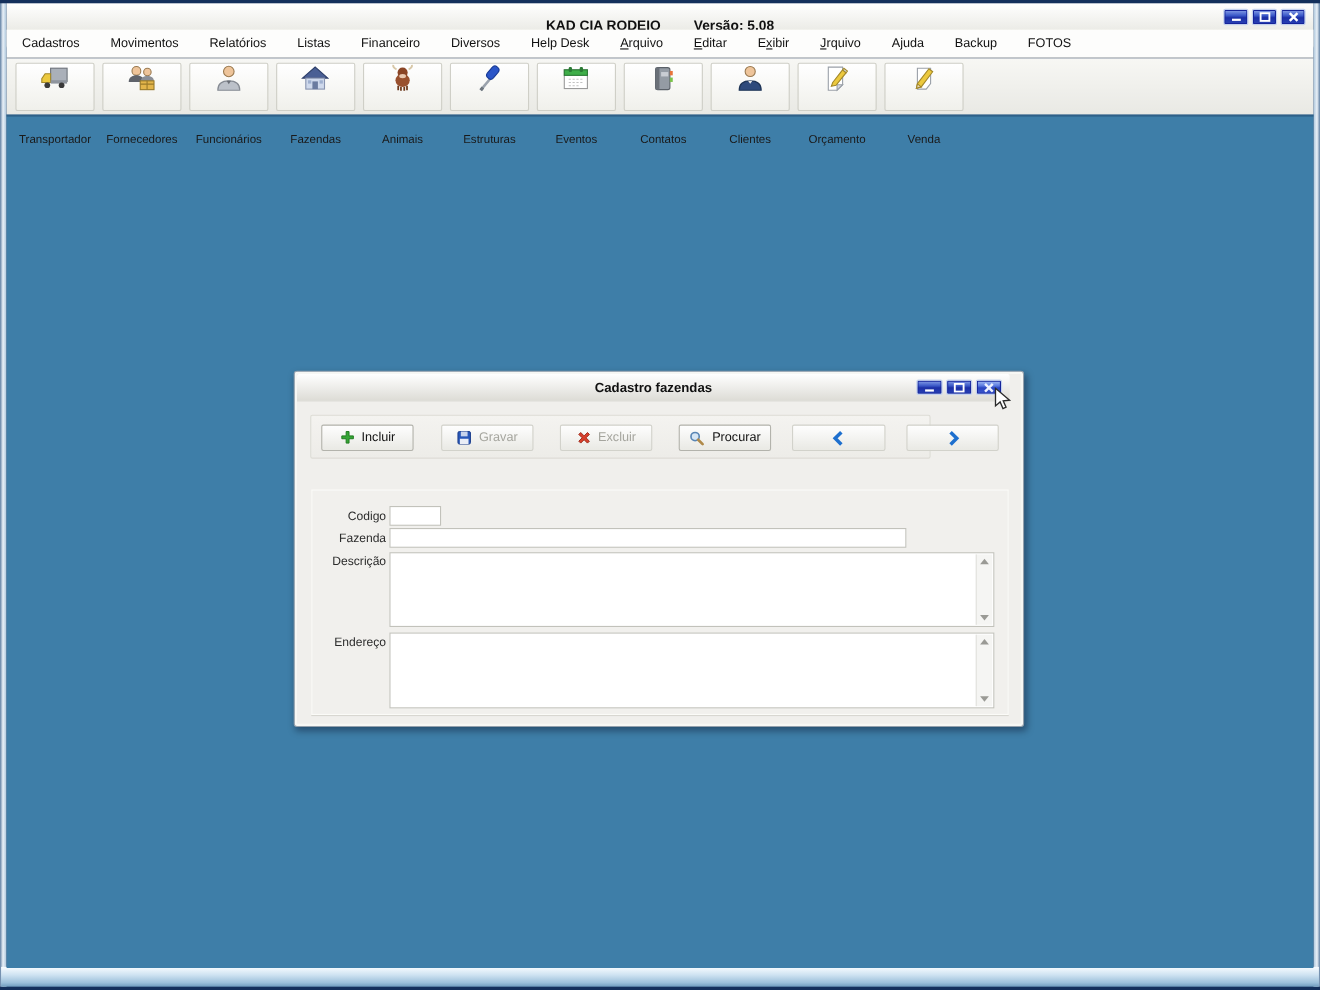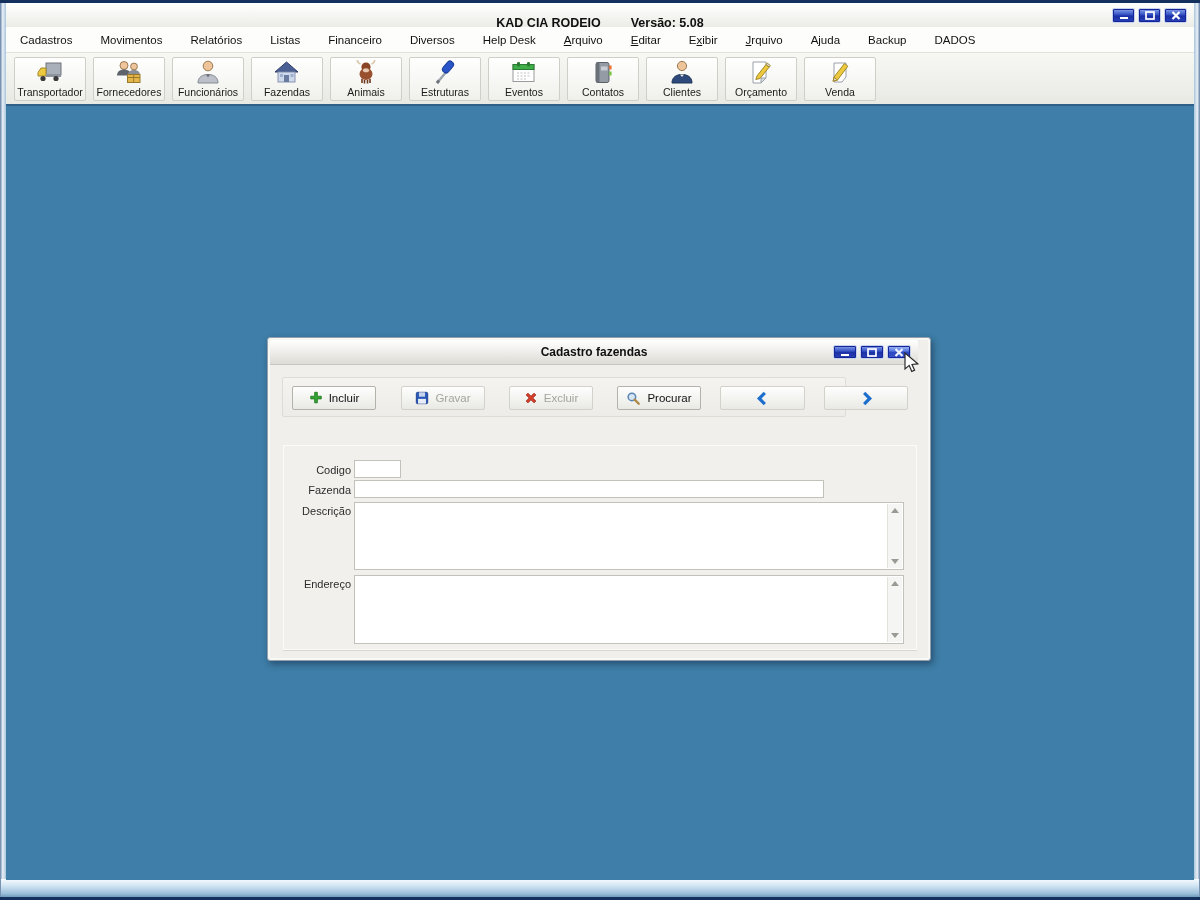--- a/index.html
+++ b/index.html
@@ -142,7 +142,7 @@
   <div class="menu-item"><span></span><span class="u">J</span><span>rquivo</span></div>
   <div class="menu-item"><span>Ajuda</span></div>
   <div class="menu-item"><span>Backup</span></div>
-  <div class="menu-item"><span>DADOS</span></div>
+  <div class="menu-item"><span>FOTOS</span></div>
 </div>
 
 <div class="toolbar">

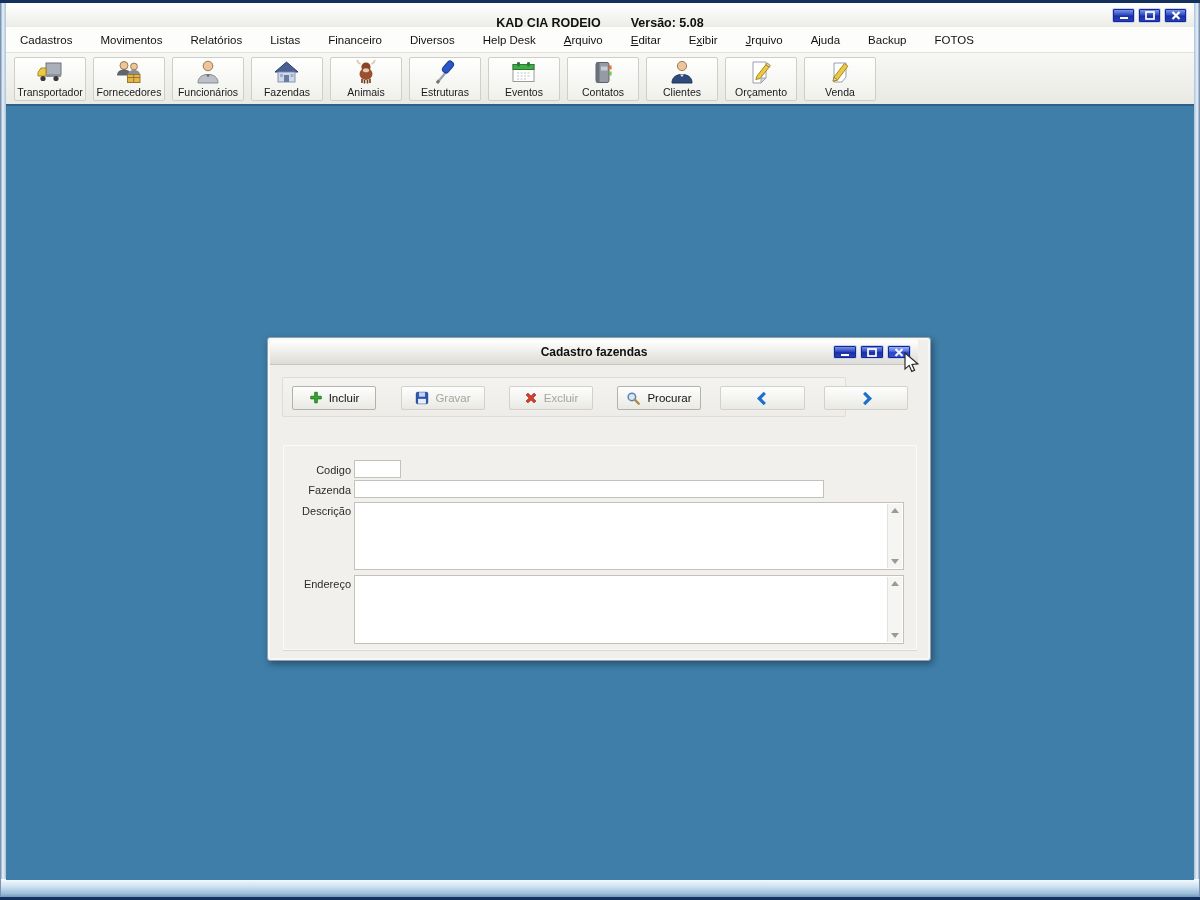--- a/index.html
+++ b/index.html
@@ -39,7 +39,7 @@
              display:flex; align-items:center; padding-left:8px; gap:7px; z-index:2;}
   .tool-btn { width:72px; height:44px; border:1px solid #cfcfc7; border-radius:2px;
               background:linear-gradient(#ffffff,#f0f0eb); display:flex; flex-direction:column;
-              align-items:center; justify-content:flex-end; padding-bottom:2px; cursor:default;}
+              align-items:center; padding-bottom:2px; cursor:default;gap:36px;}
   .tool-btn svg { flex:0 0 auto; margin-bottom:1px; }
   .tool-label { font-size:10.5px; color:#1a1a1a; white-space:nowrap; line-height:11px; }
 

